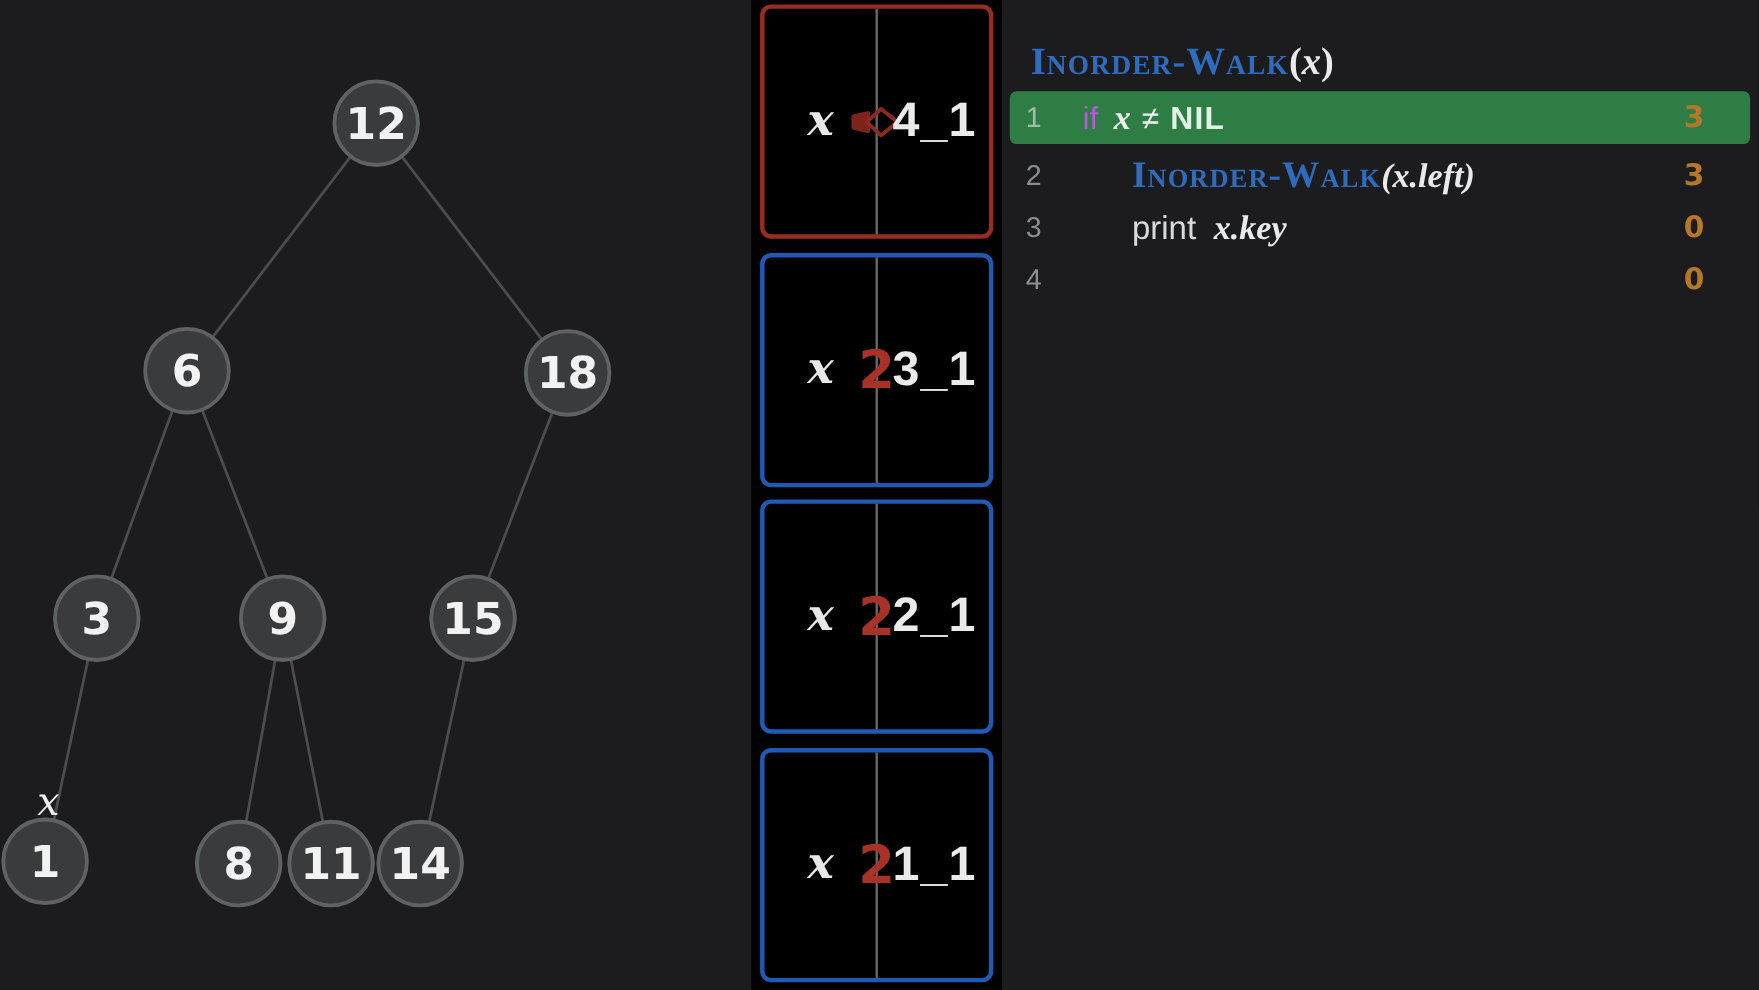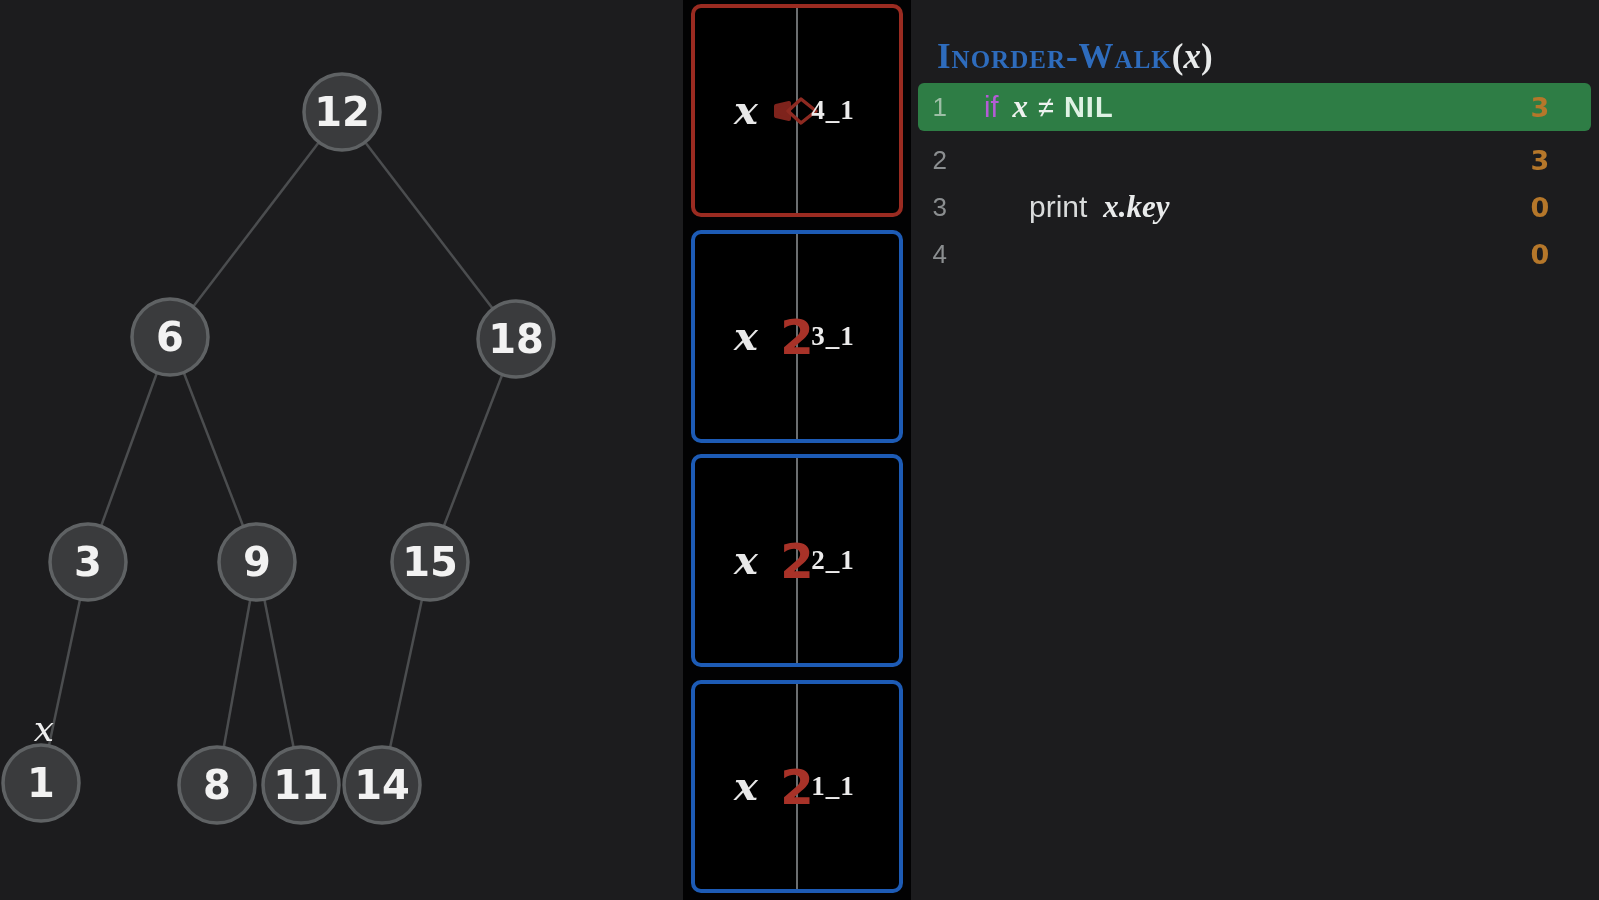--- a/index.html
+++ b/index.html
@@ -29,7 +29,7 @@
                 line-height:1;}
   .frame-marker svg{display:block;}
   .frame-value{position:absolute;left:57%;top:50%;transform:translateY(-52%);
-               color:#ecebeb;font-family:Liberation Serif, serif;font-weight:bold;font-size:27px;letter-spacing:1px;}
+               color:#ecebeb;font-family:Liberation Sans, sans-serif;font-weight:bold;font-size:44px;letter-spacing:1px;}
 
   
   #code-panel{position:absolute;left:911px;top:12px;width:621px;height:900px;}

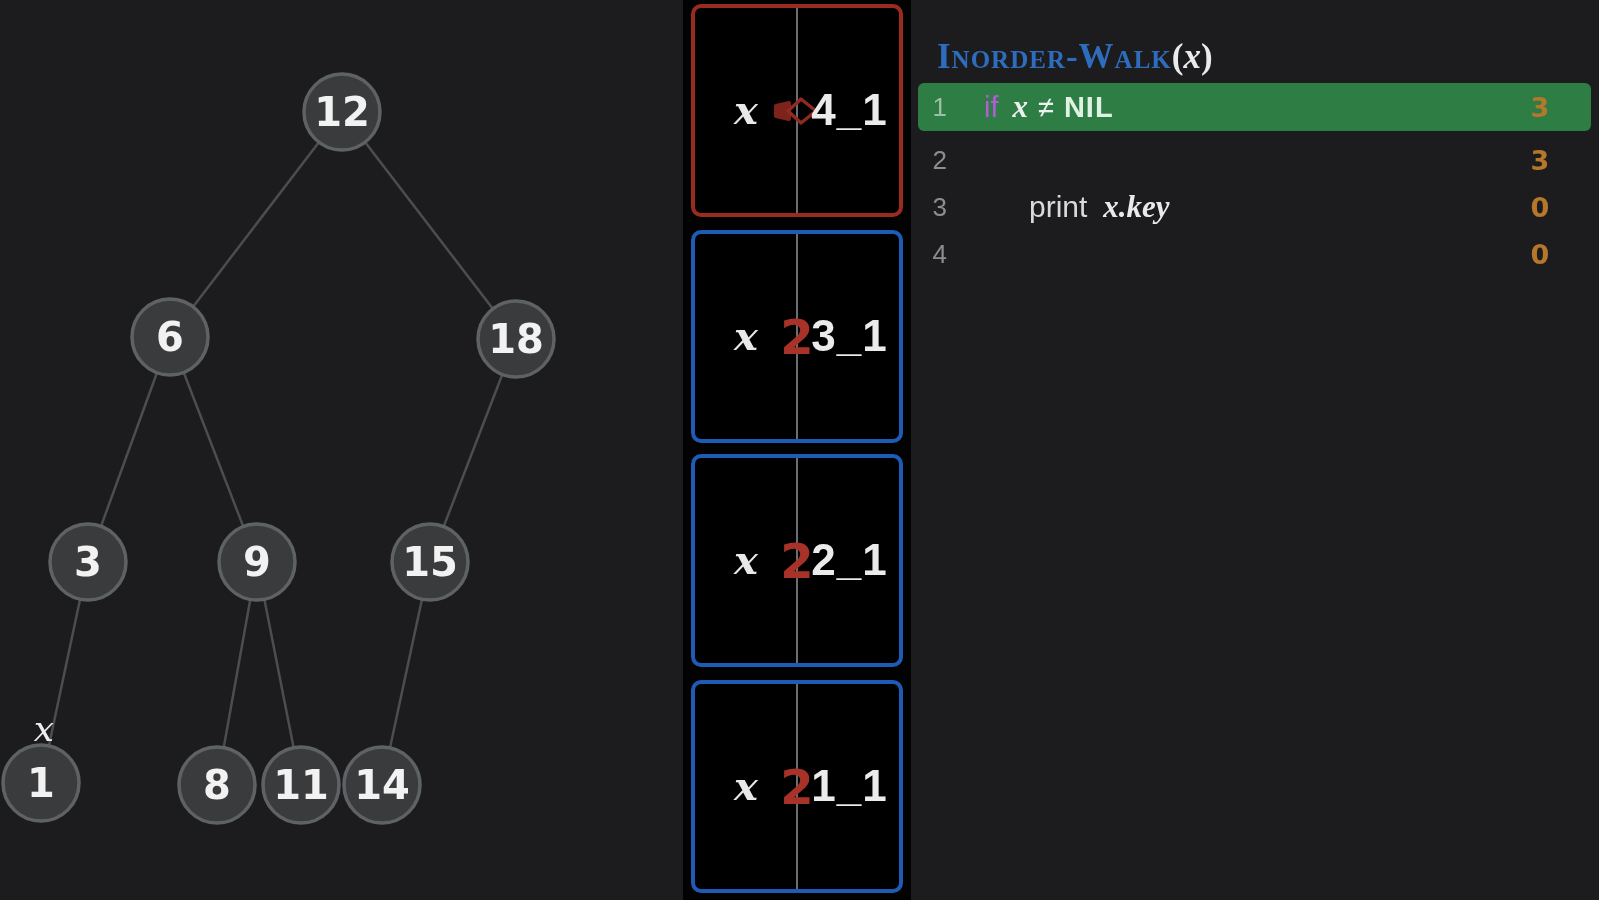--- a/index.html
+++ b/index.html
@@ -167,6 +167,7 @@
 
     <div class="code-line" style="top:124px">
       <span class="lnum">2</span>
+      <span class="content ind2"><span class="callname calltext">Inorder-Walk</span><span class="callargs">(x.left)</span></span>
       <span class="count">3</span>
     </div>
 

